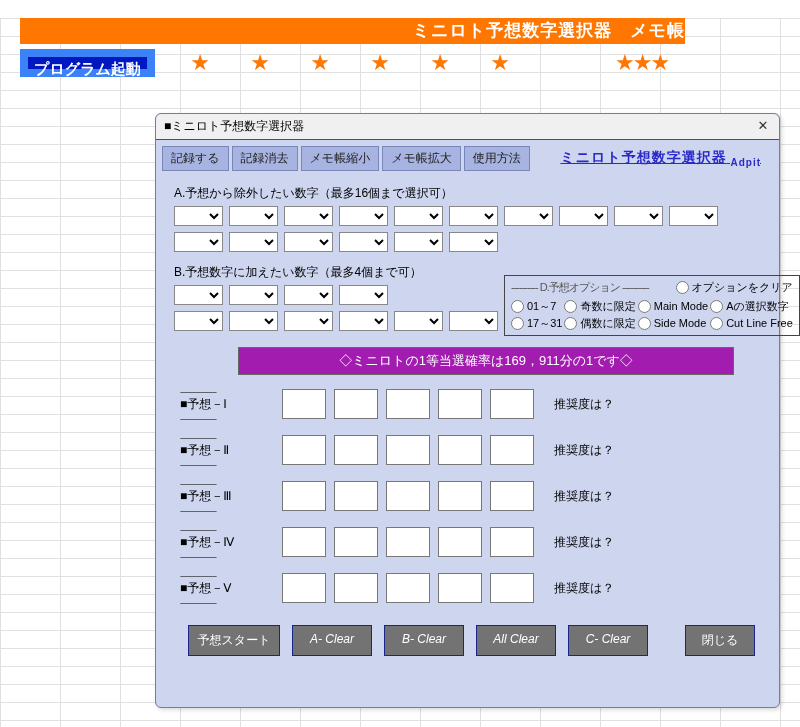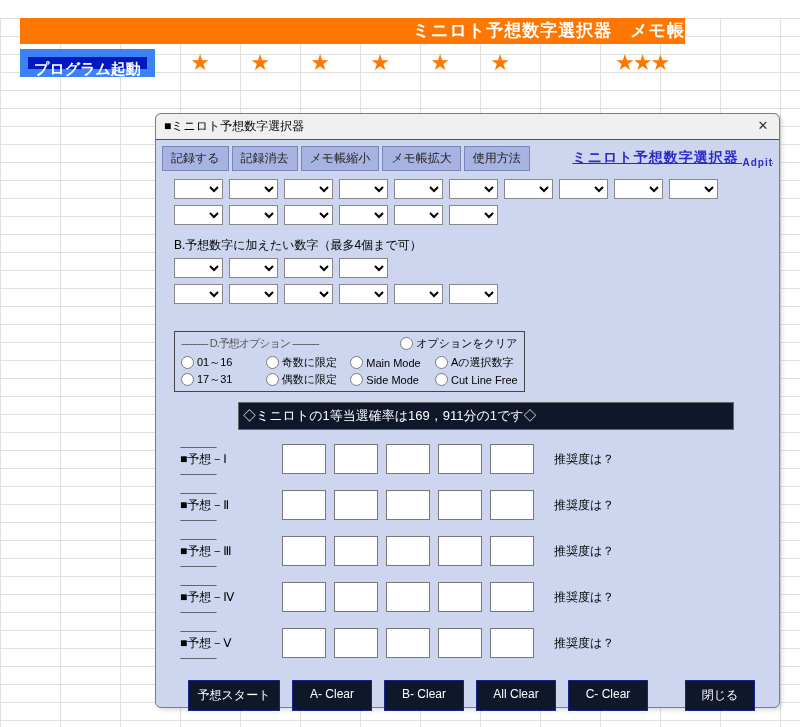--- a/index.html
+++ b/index.html
@@ -31,7 +31,7 @@
   .titlebar { height: 26px; background: #f0f0f0; border-bottom:1px solid #0369a1; border-radius:6px 6px 0 0; display:flex; align-items:center; padding:0 8px; font-size:12px; position:relative;}
   .titlebar .close { position:absolute; right:6px; top:3px; width:20px; height:20px; text-align:center; line-height:18px; font-size:13px; cursor:pointer; color:#333;}
 
-  .tabrow { display:flex; gap:3px; padding:6px 6px 0 6px; align-items:center;}
+  .tabrow { display:flex; gap:3px; padding:6px 18px 0 6px; align-items:center;}
   .tab { background:#a7b3e0; border:1px solid #7a86b8; padding:3px 8px; font-size:12px; cursor:pointer; color:#222;}
   .brand { margin-left:auto; color:#2a2ac8; font-weight:bold; text-decoration:underline; font-size:14px; letter-spacing:1px;}
   .brand sub { font-size:10px; }

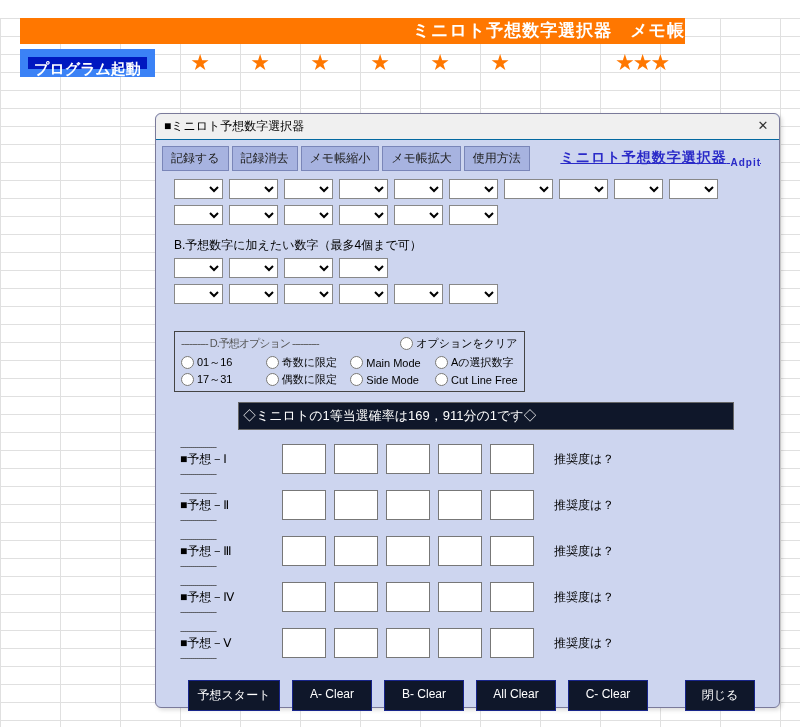--- a/index.html
+++ b/index.html
@@ -98,6 +98,7 @@
     </div>
 
     <div class="body">
+      <div class="sect-label">A.予想から除外したい数字（最多16個まで選択可）</div>
       <div class="combo-row" id="rowA1">
           <select class="combo"><option></option></select>
           <select class="combo"><option></option></select>

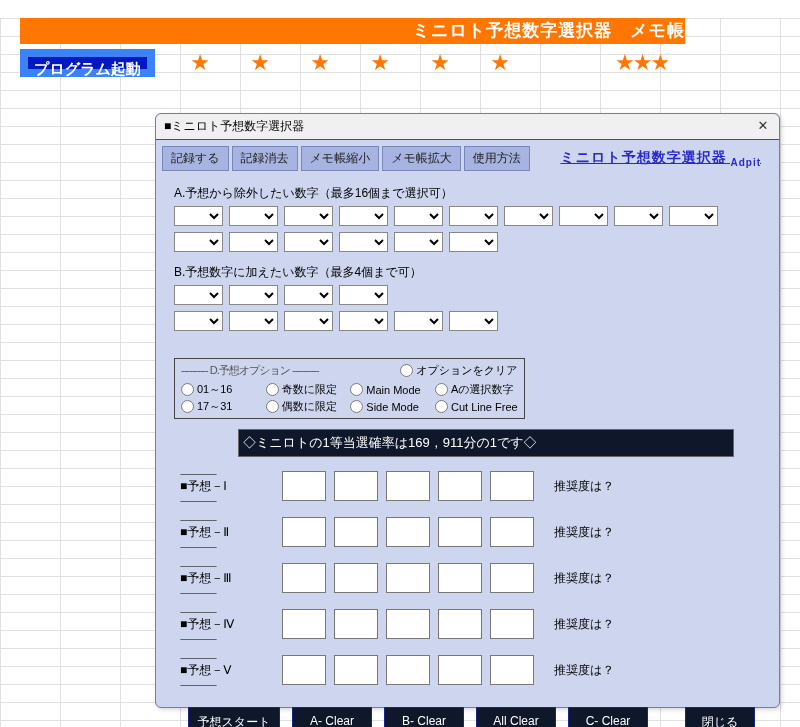--- a/index.html
+++ b/index.html
@@ -40,7 +40,7 @@
   .sect-label { font-size:12px; margin:6px 0 4px 0;}
   .combo-row { display:flex; gap:6px; margin-bottom:6px;}
   select.combo { width:49px; height:20px; background:#fff; border:1px solid #888; font-size:11px;}
-  .section-bc { display:flex; gap:6px; align-items:flex-start;flex-direction:column;}
+  .section-bc { display:flex; gap:6px; align-items:center;}
   .section-bc-left { flex:0 0 auto;}
   .opt-panel { border:1px solid #444; flex:1; padding:4px 6px; margin-top:15px; font-size:11px;}
   .opt-head { display:flex; justify-content:space-between; margin-bottom:4px;}

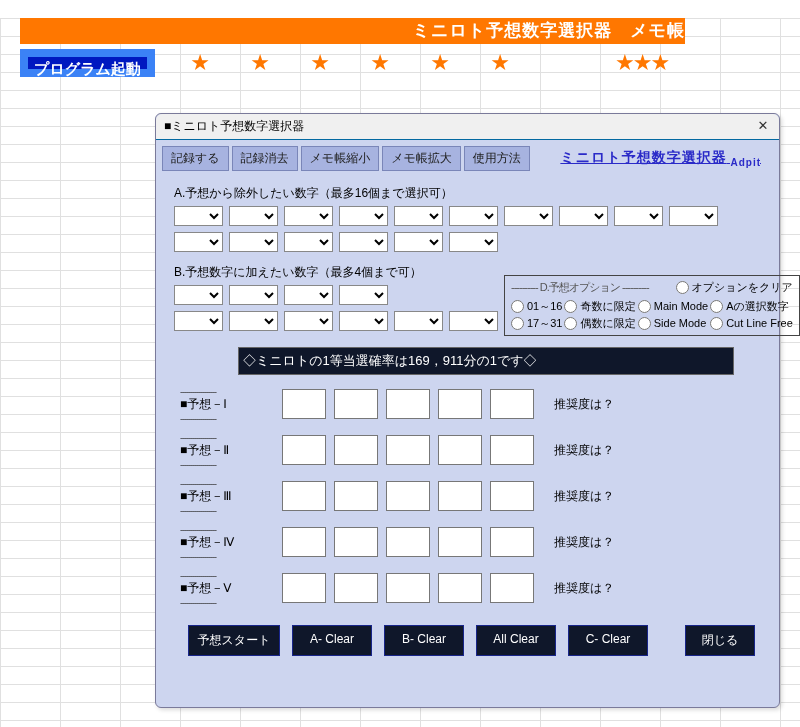--- a/index.html
+++ b/index.html
@@ -149,7 +149,7 @@
           <div class="opt-grid" id="optGrid">
               <label class="radio">
                 <input type="radio" name="opt0" style="">
-                <span>01～16</span>
+                <span>01～7</span>
               </label>
               <label class="radio">
                 <input type="radio" name="opt1" style="">

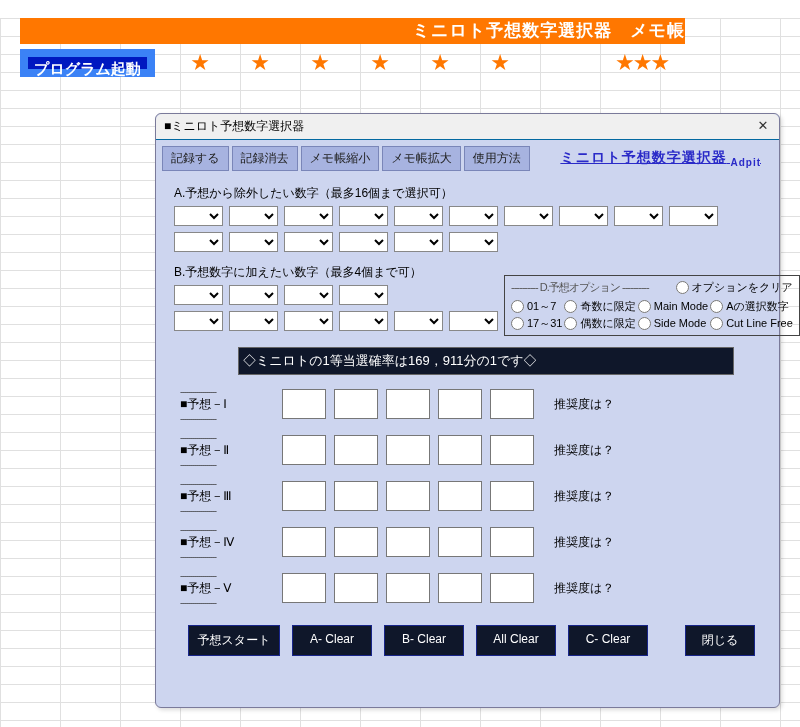--- a/index.html
+++ b/index.html
@@ -49,7 +49,7 @@
   .radio input { margin:0;}
   .dashes { color:#555; letter-spacing:-1px;}
 
-  .prob-banner { background:#0f172a; border:1px solid #666; color:#fff; text-align:left; padding:4px; margin:10px 35px 14px 64px; font-size:13px;}
+  .prob-banner { background:#a21caf; border:1px solid #666; color:#fff; text-align:center; padding:4px; margin:10px 35px 14px 64px; font-size:13px;}
 
   .pred-row { display:flex; align-items:center; gap:8px; margin:0 6px 16px 6px;}
   .pred-label { width:94px; font-size:12px; position:relative;}

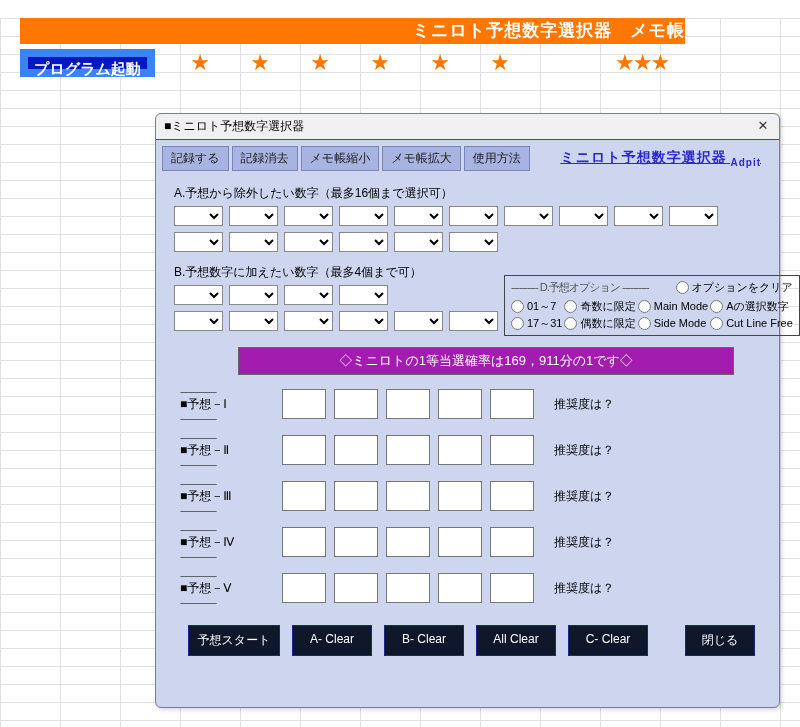--- a/index.html
+++ b/index.html
@@ -60,7 +60,7 @@
   .rec { margin-left:12px; font-size:12px;}
 
   .btn-row { display:flex; gap:12px; padding:6px 14px; justify-content:flex-start;}
-  .btn { background:#0f172a; color:#fff; border:1px solid #18258a; padding:6px 0; font-size:12px; cursor:pointer; text-align:center;}
+  .btn { background:#737373; color:#fff; border:1px solid #18258a; padding:6px 0; font-size:12px; cursor:pointer; text-align:center;}
   .btn.primary { width:92px;}
   .btn.w { width:80px;}
   .btn.close-btn { margin-left:auto; width:70px;}

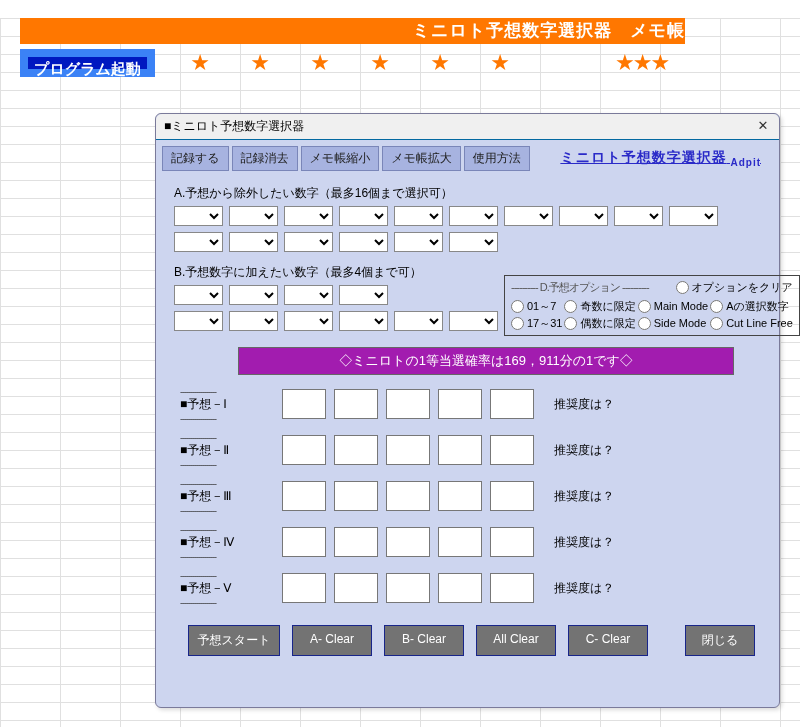--- a/index.html
+++ b/index.html
@@ -62,7 +62,7 @@
   .btn-row { display:flex; gap:12px; padding:6px 14px; justify-content:flex-start;}
   .btn { background:#737373; color:#fff; border:1px solid #18258a; padding:6px 0; font-size:12px; cursor:pointer; text-align:center;}
   .btn.primary { width:92px;}
-  .btn.w { width:80px;}
+  .btn.w { width:80px;font-style:italic;}
   .btn.close-btn { margin-left:auto; width:70px;}
 </style>
 </head>

